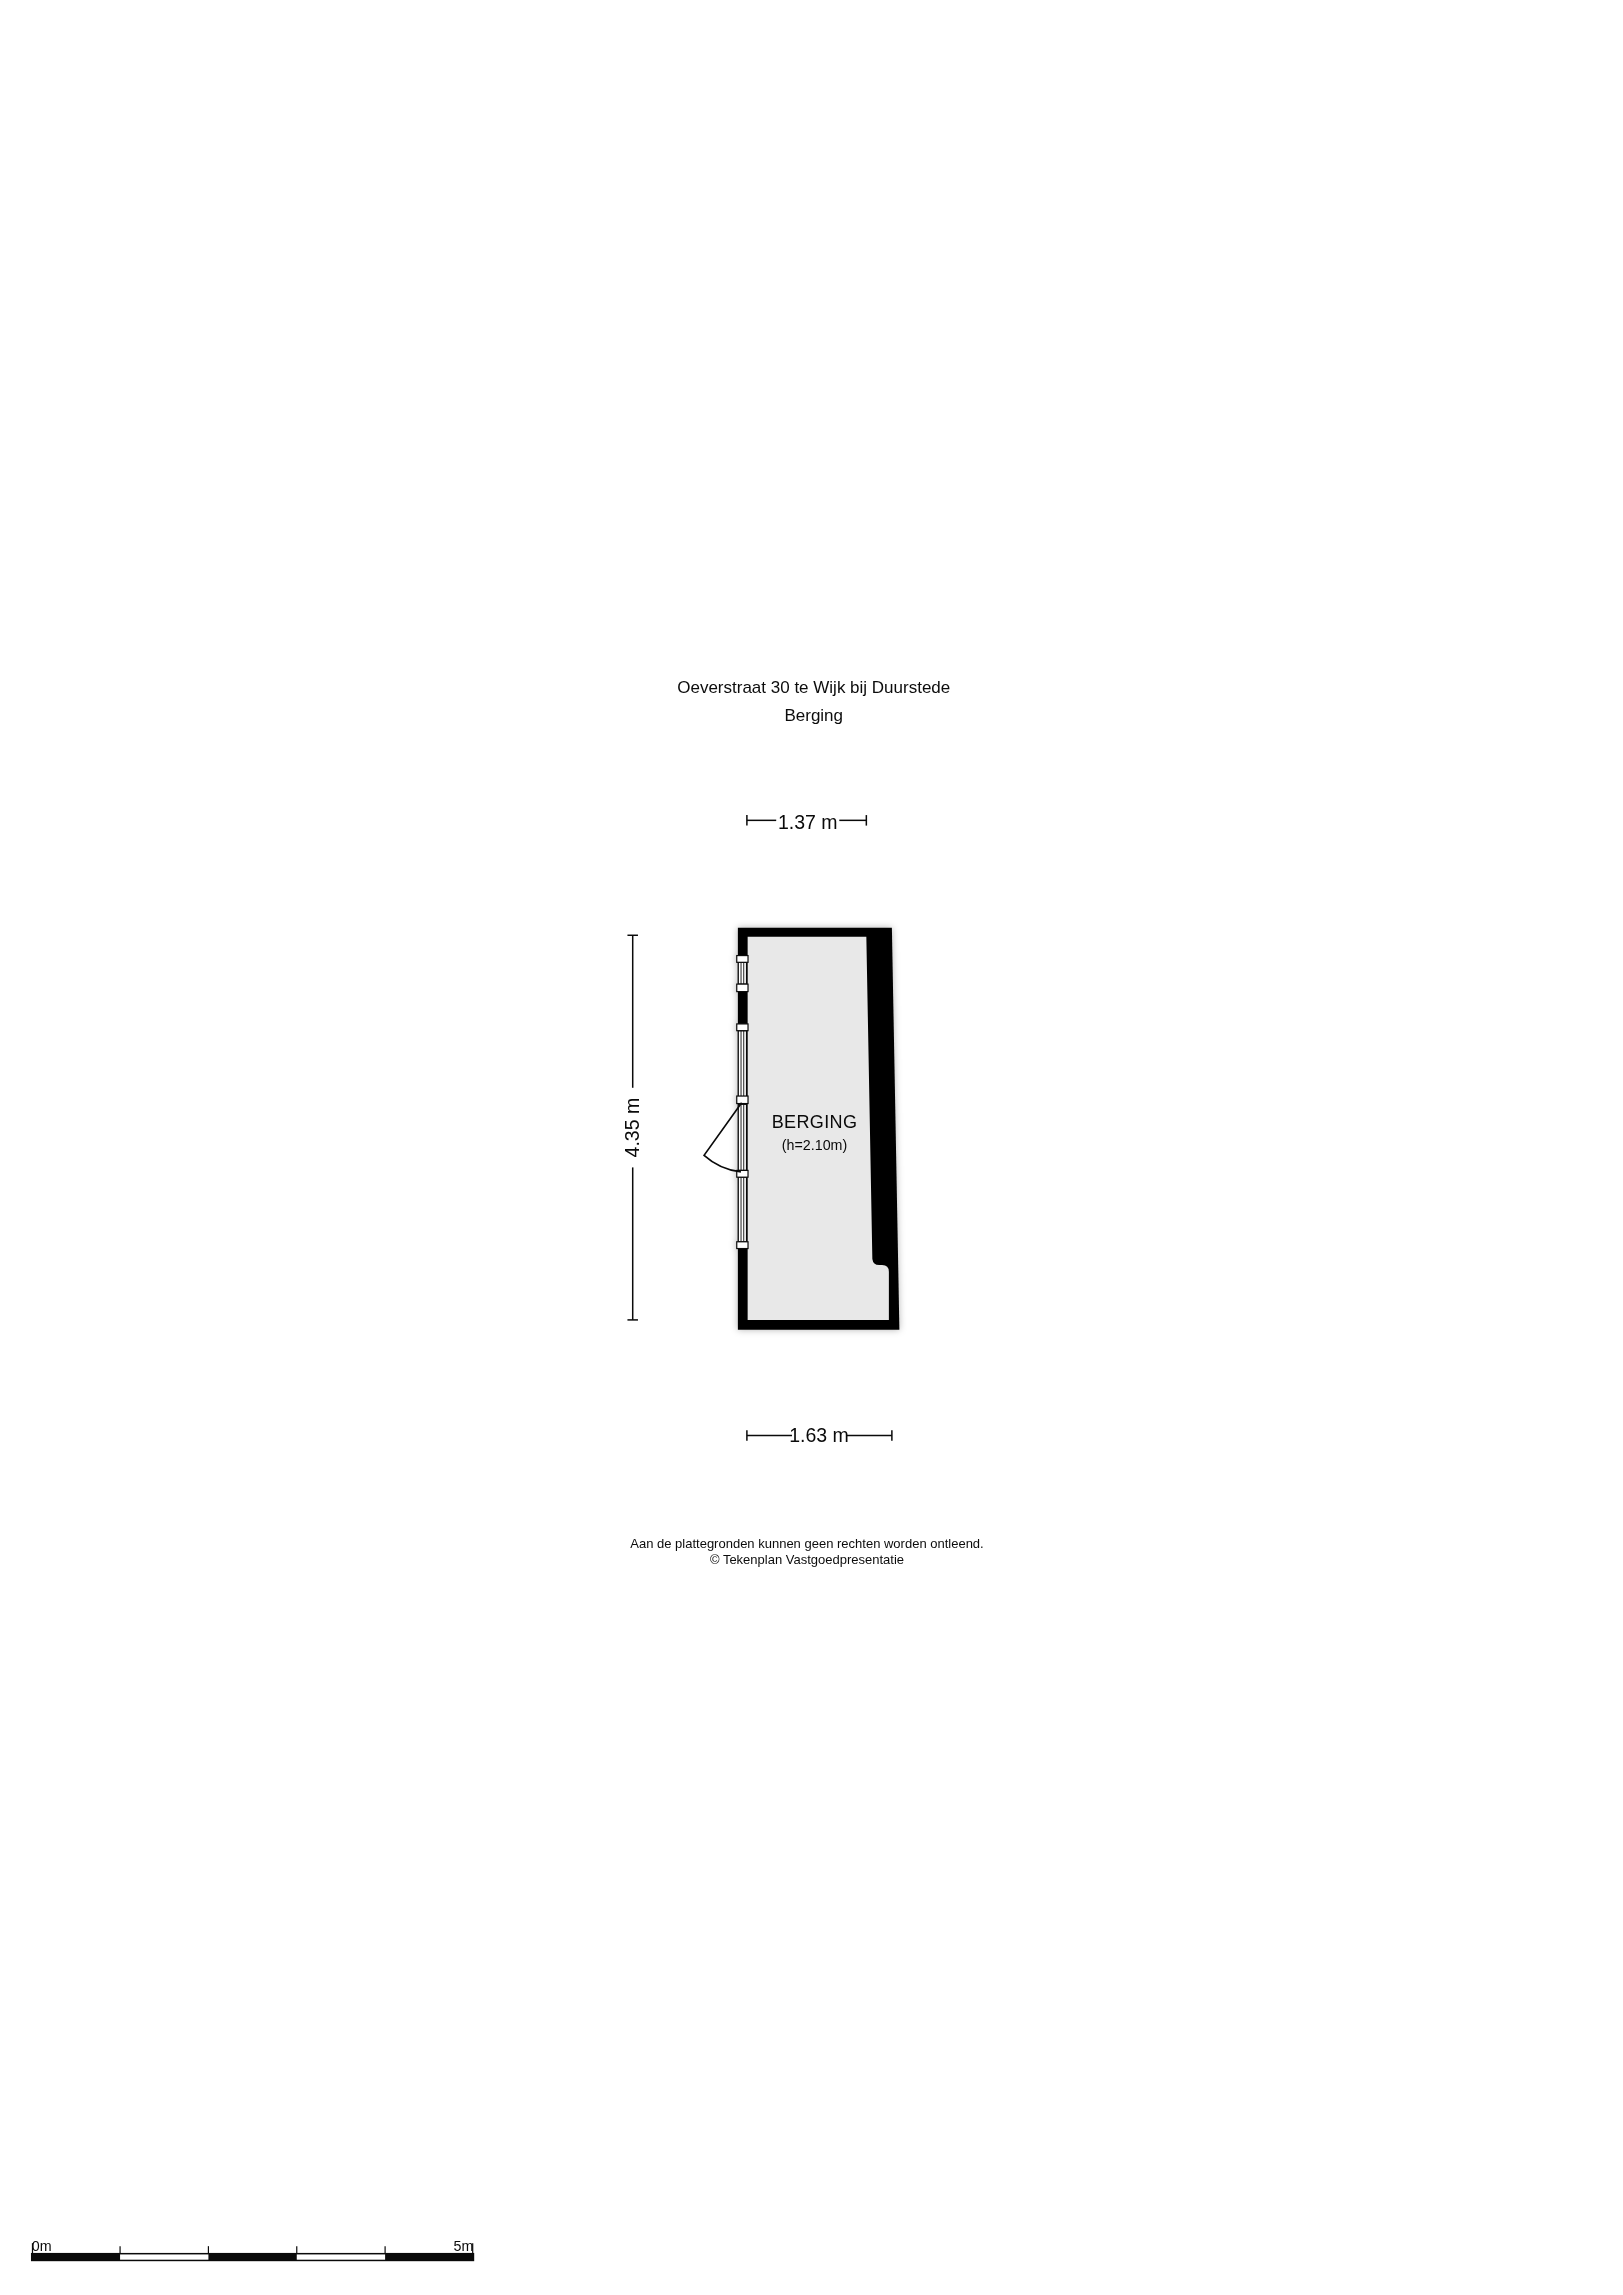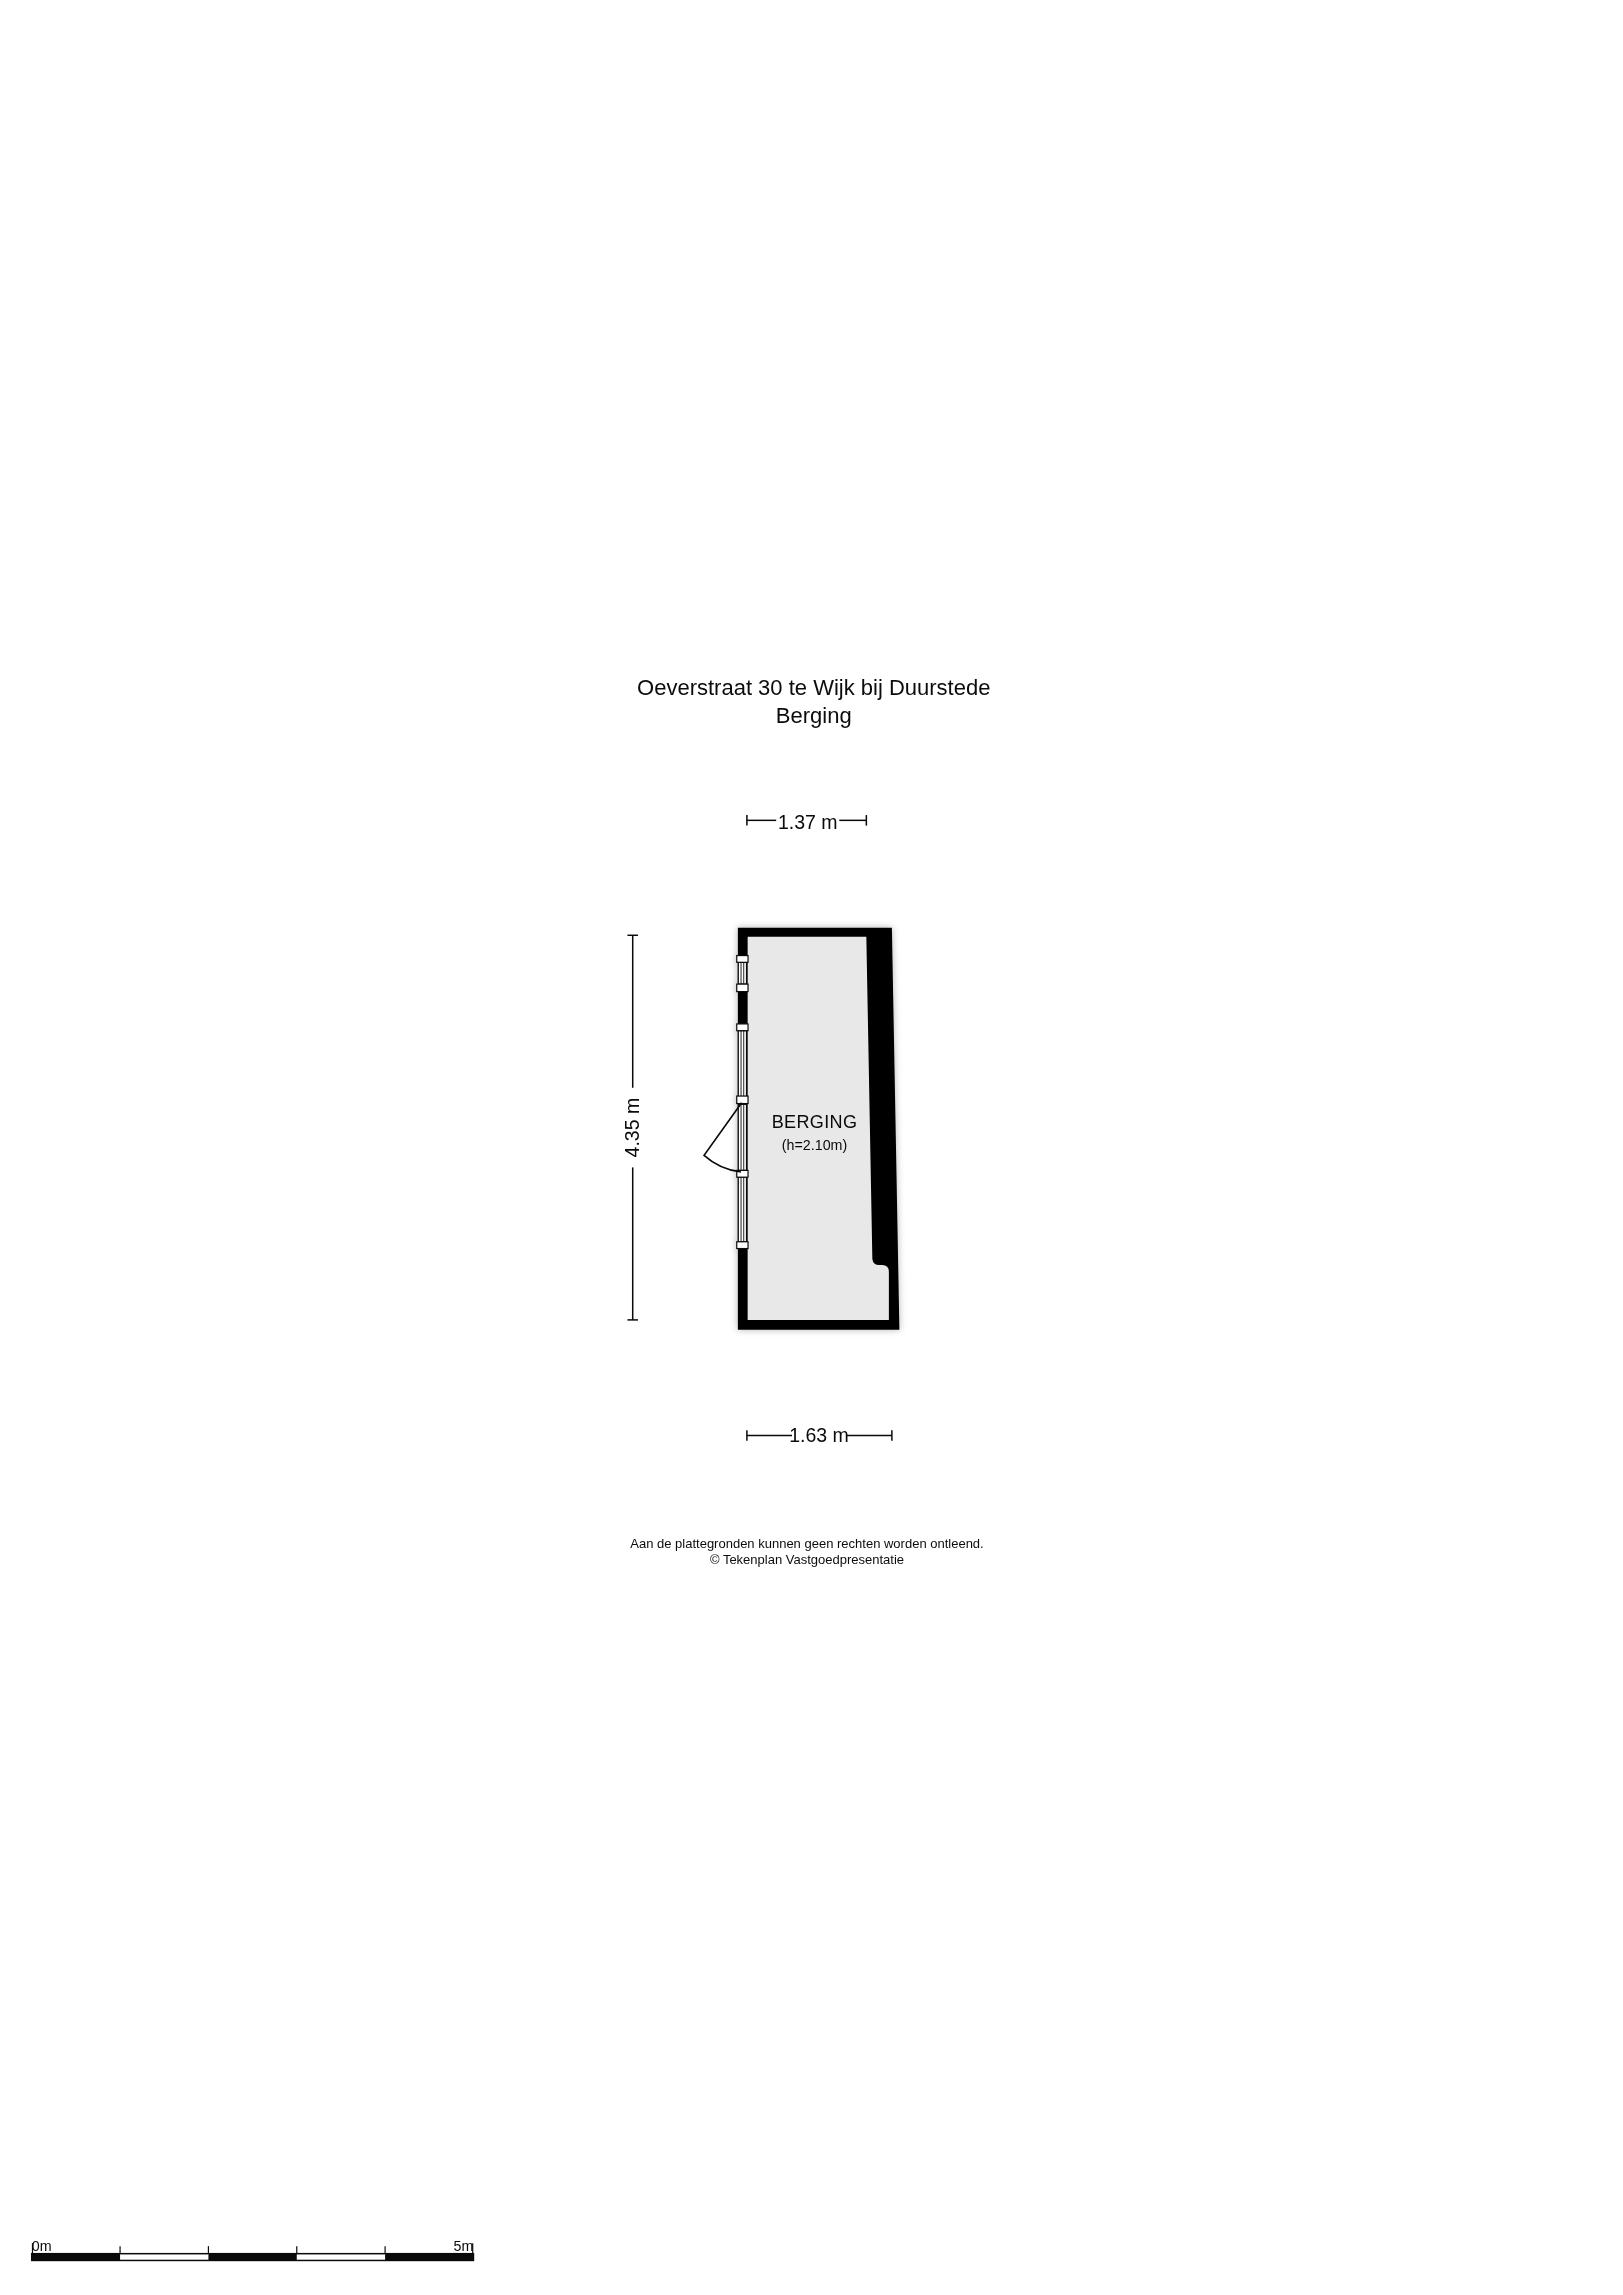--- a/index.html
+++ b/index.html
@@ -18,7 +18,7 @@
     left: 4.5px;
     right: 0;
     text-align: center;
-    font-size: 22px;
+    font-size: 17px;
     line-height: 28px;
     color: #0c0c0c;
   }

